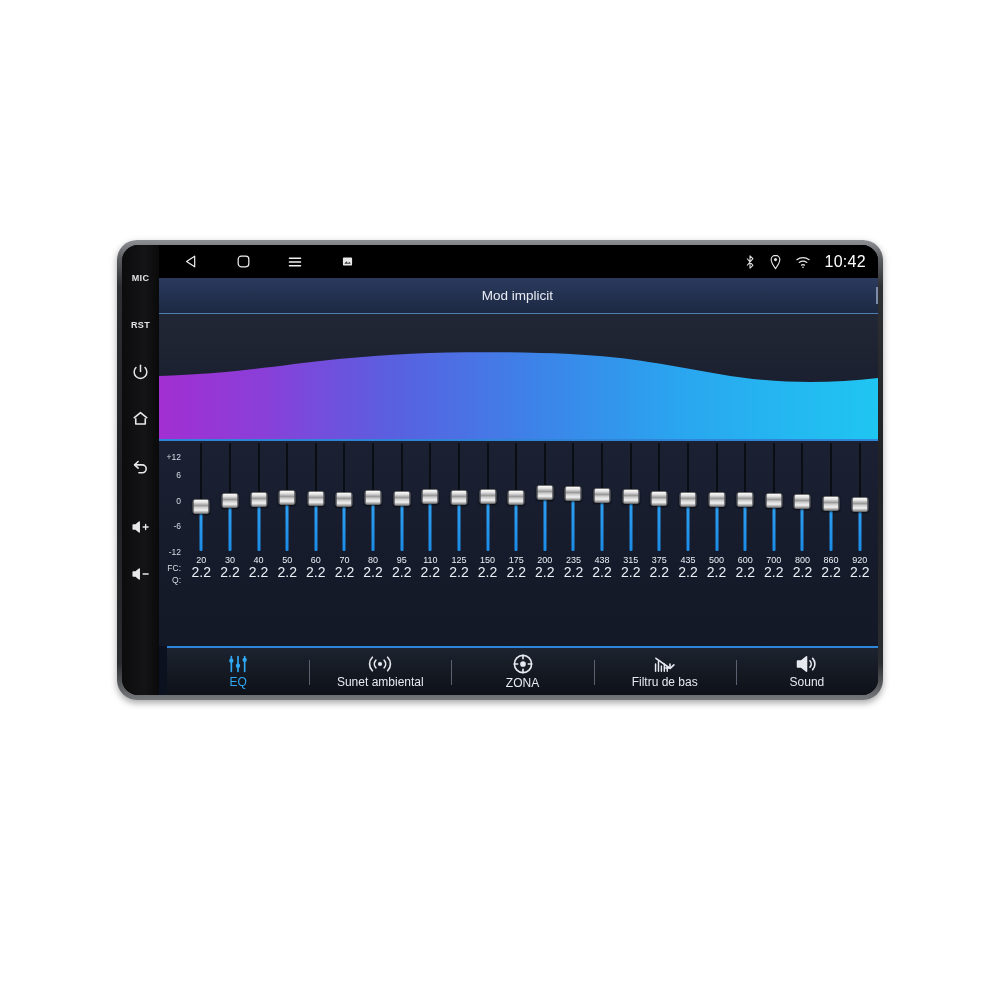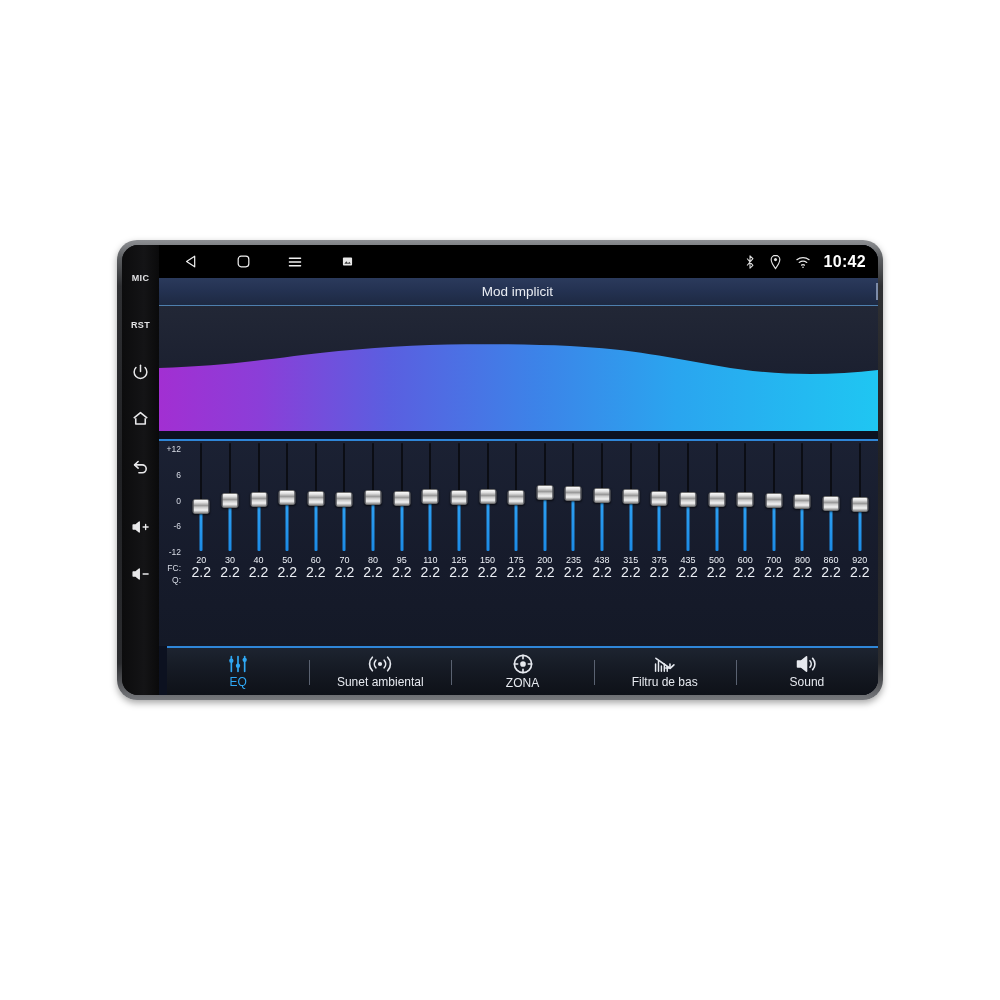--- a/index.html
+++ b/index.html
@@ -71,7 +71,7 @@
     display: flex; align-items: center; gap: 13px;
     color: #f2f2f2;
   }
-  #clock { font-size: 16px; letter-spacing: .3px; color:#fff;font-weight:bold; }
+  #clock { font-size: 16px; letter-spacing: .3px; color:#fff; }
 
   
   #mode-row {

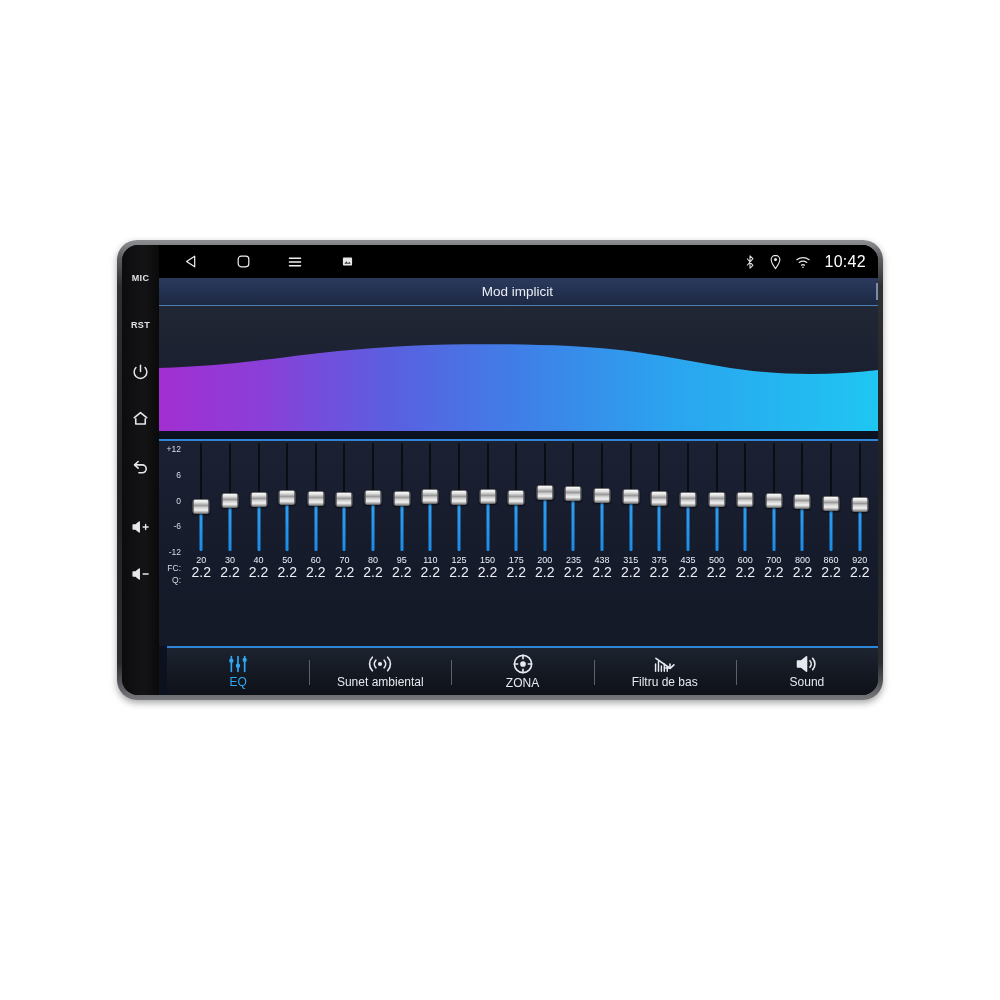--- a/index.html
+++ b/index.html
@@ -75,7 +75,7 @@
 
   
   #mode-row {
-    height: 28px;
+    height: 36px;
     background: linear-gradient(180deg,#2b3a5c 0%,#243252 45%,#1d2942 100%);
     display: flex; align-items: center;
     border-bottom: 1px solid #4e7fae;

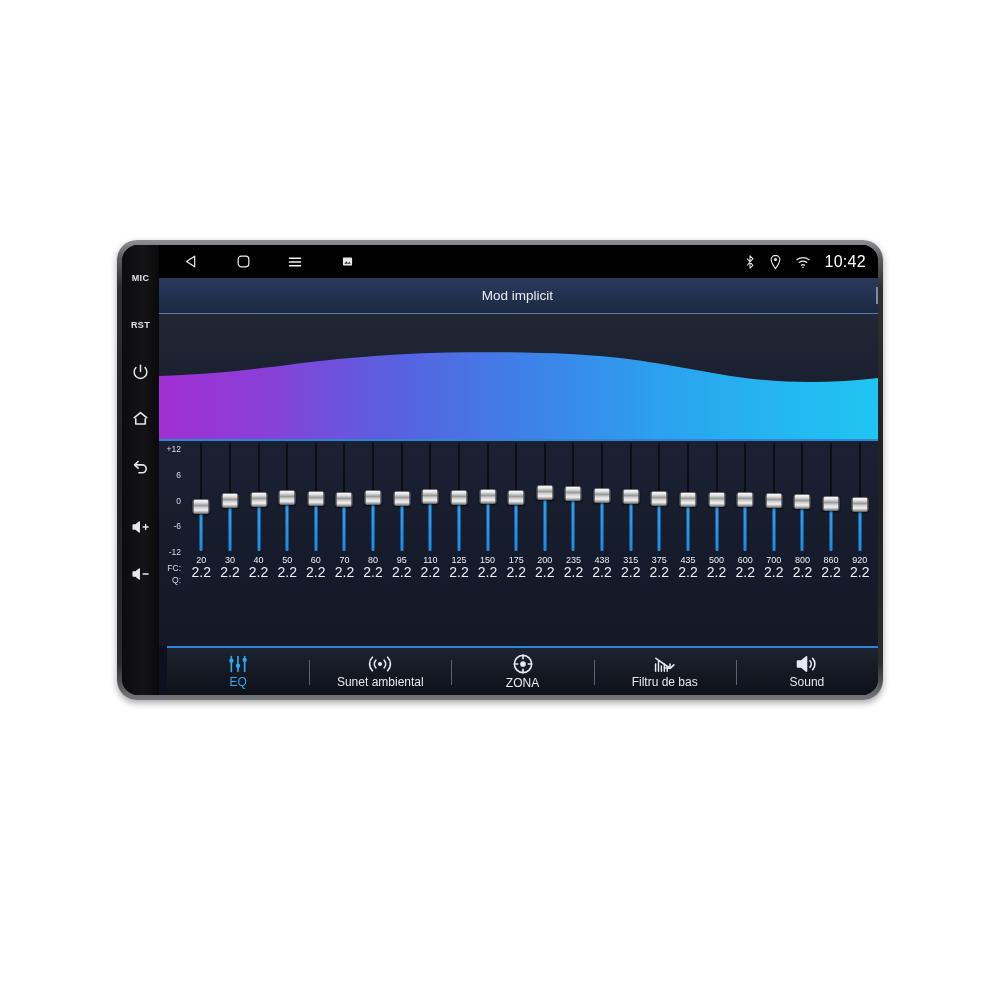--- a/index.html
+++ b/index.html
@@ -307,7 +307,7 @@
 
       <div id="eq-panel">
         <div id="eq-axis">
-            <div class="axis-lbl" style="top: 4px;">+12</div>
+            <div class="axis-lbl" style="top: 12px;">+12</div>
             <div class="axis-lbl" style="top: 29.75px;">6</div>
             <div class="axis-lbl" style="top: 55.5px;">0</div>
             <div class="axis-lbl" style="top: 81.25px;">-6</div>

